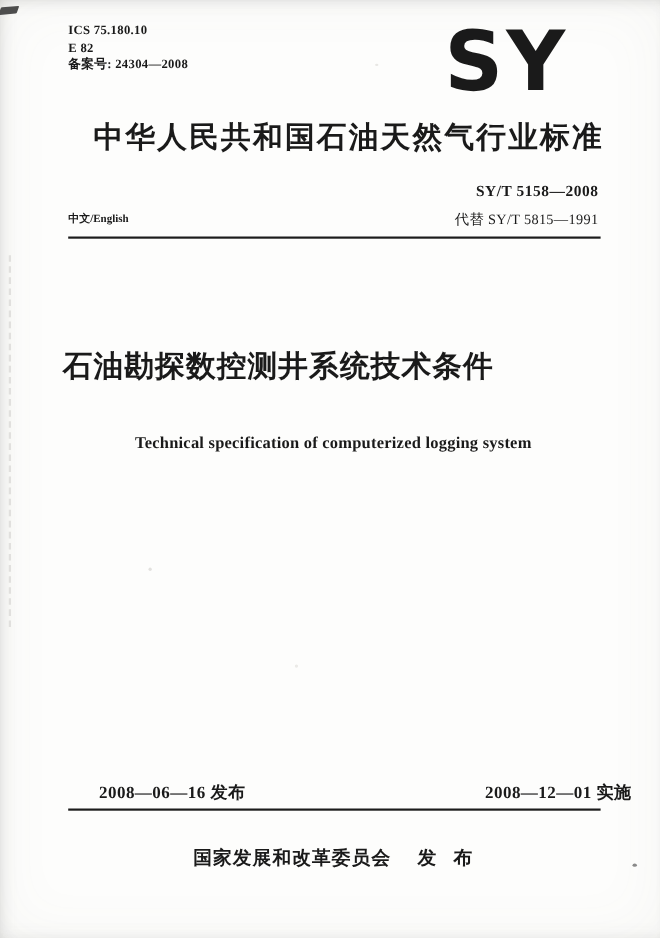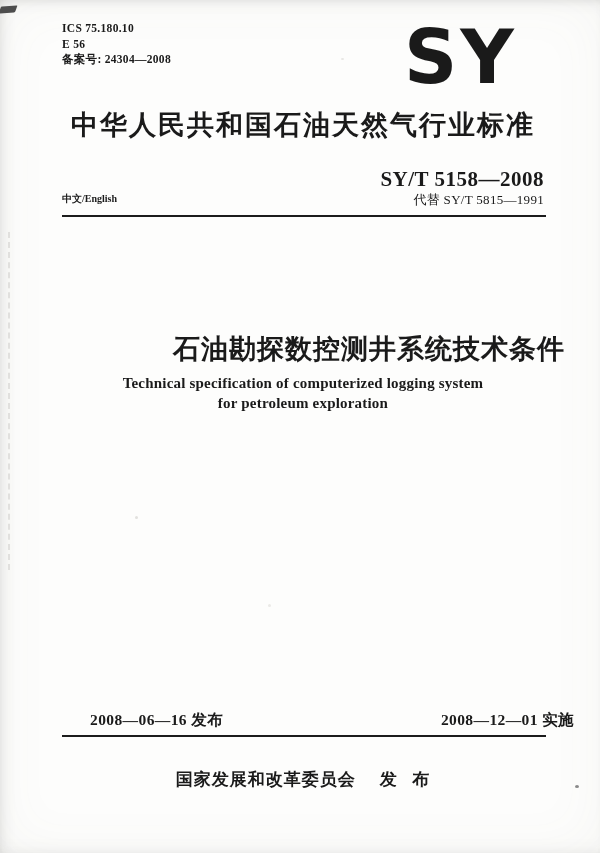--- a/index.html
+++ b/index.html
@@ -116,7 +116,7 @@
 
   <div class="meta-block">
     <div>ICS 75.180.10</div>
-    <div>E 56</div>
+    <div>E 82</div>
     <div>备案号: 24304—2008</div>
   </div>
 

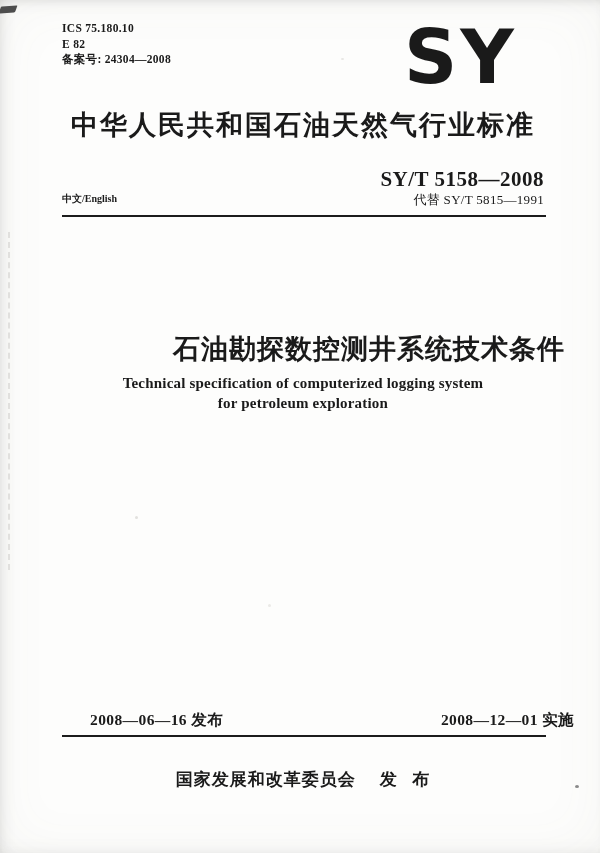--- a/index.html
+++ b/index.html
@@ -52,7 +52,7 @@
   }
   .std-heading{
     position:absolute;left:57px;top:106px;width:492px;margin:0;
-    text-align:center;
+    text-align:right;
     font-size:27px;font-weight:bold;letter-spacing:2px;
     line-height:38px;white-space:nowrap;
   }

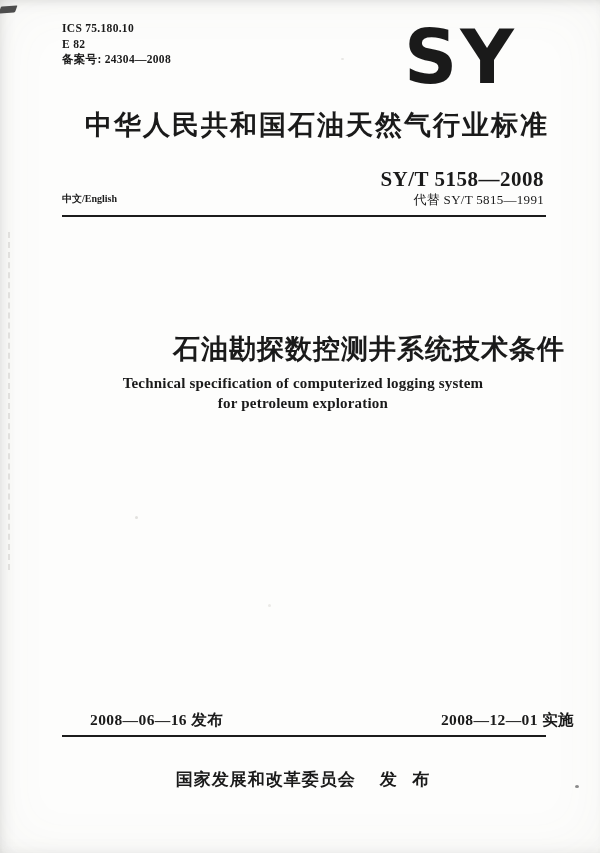--- a/index.html
+++ b/index.html
@@ -59,7 +59,7 @@
   .std-no{
     position:absolute;right:56px;top:167px;
     font-family:"Liberation Serif",serif;
-    font-weight:bold;font-size:21px;letter-spacing:0.5px;
+    font-weight:bold;font-size:14px;letter-spacing:0.5px;
   }
   .replaces{
     position:absolute;right:56px;top:191px;

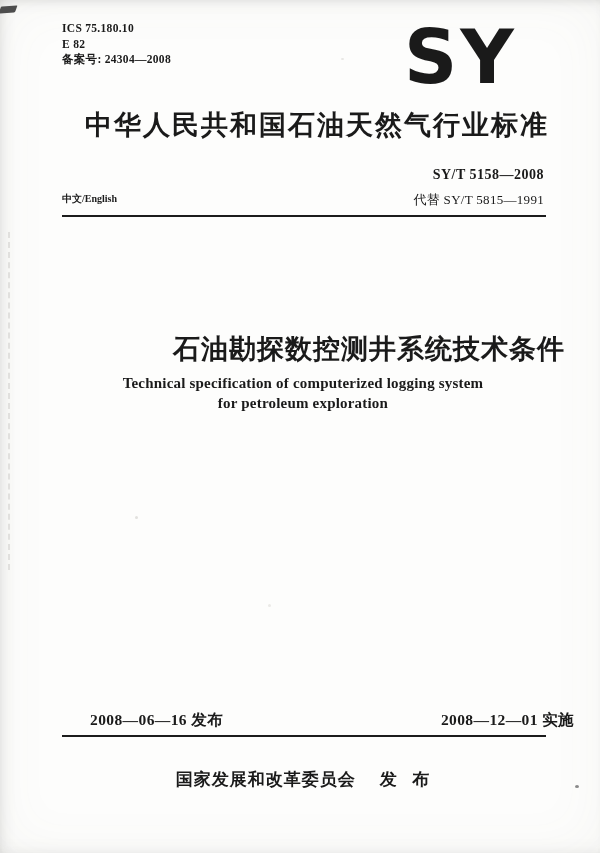--- a/index.html
+++ b/index.html
@@ -76,8 +76,8 @@
   .rule.r2{top:735px;}
   
   .title-cn{
-    position:absolute;left:57px;top:313px;width:492px;margin:16px;
-    text-align:right;
+    position:absolute;left:57px;top:313px;width:492px;margin:0;
+    text-align:left;
     font-size:27px;font-weight:bold;letter-spacing:1px;
     line-height:40px;white-space:nowrap;
   }

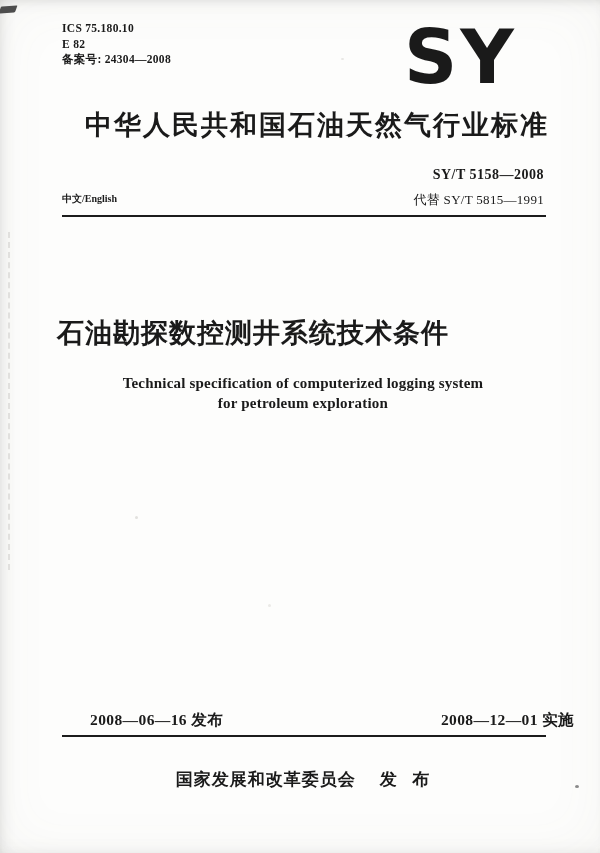--- a/index.html
+++ b/index.html
@@ -82,7 +82,7 @@
     line-height:40px;white-space:nowrap;
   }
   .title-en{
-    position:absolute;left:57px;top:374px;width:492px;
+    position:absolute;left:57px;top:394px;width:492px;
     text-align:center;
     font-family:"Liberation Serif",serif;
     font-weight:bold;font-size:15px;line-height:19.5px;

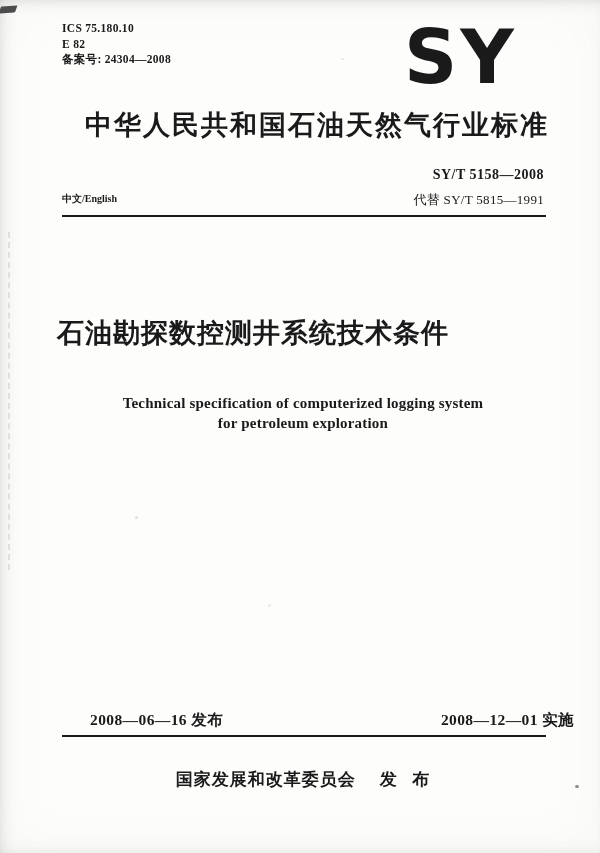--- a/index.html
+++ b/index.html
@@ -132,7 +132,6 @@
   <h2 class="title-cn">石油勘探数控测井系统技术条件</h2>
   <div class="title-en">
     <div>Technical specification of computerized logging system</div>
-    <div>for petroleum exploration</div>
   </div>
 
   <div class="date-row">

